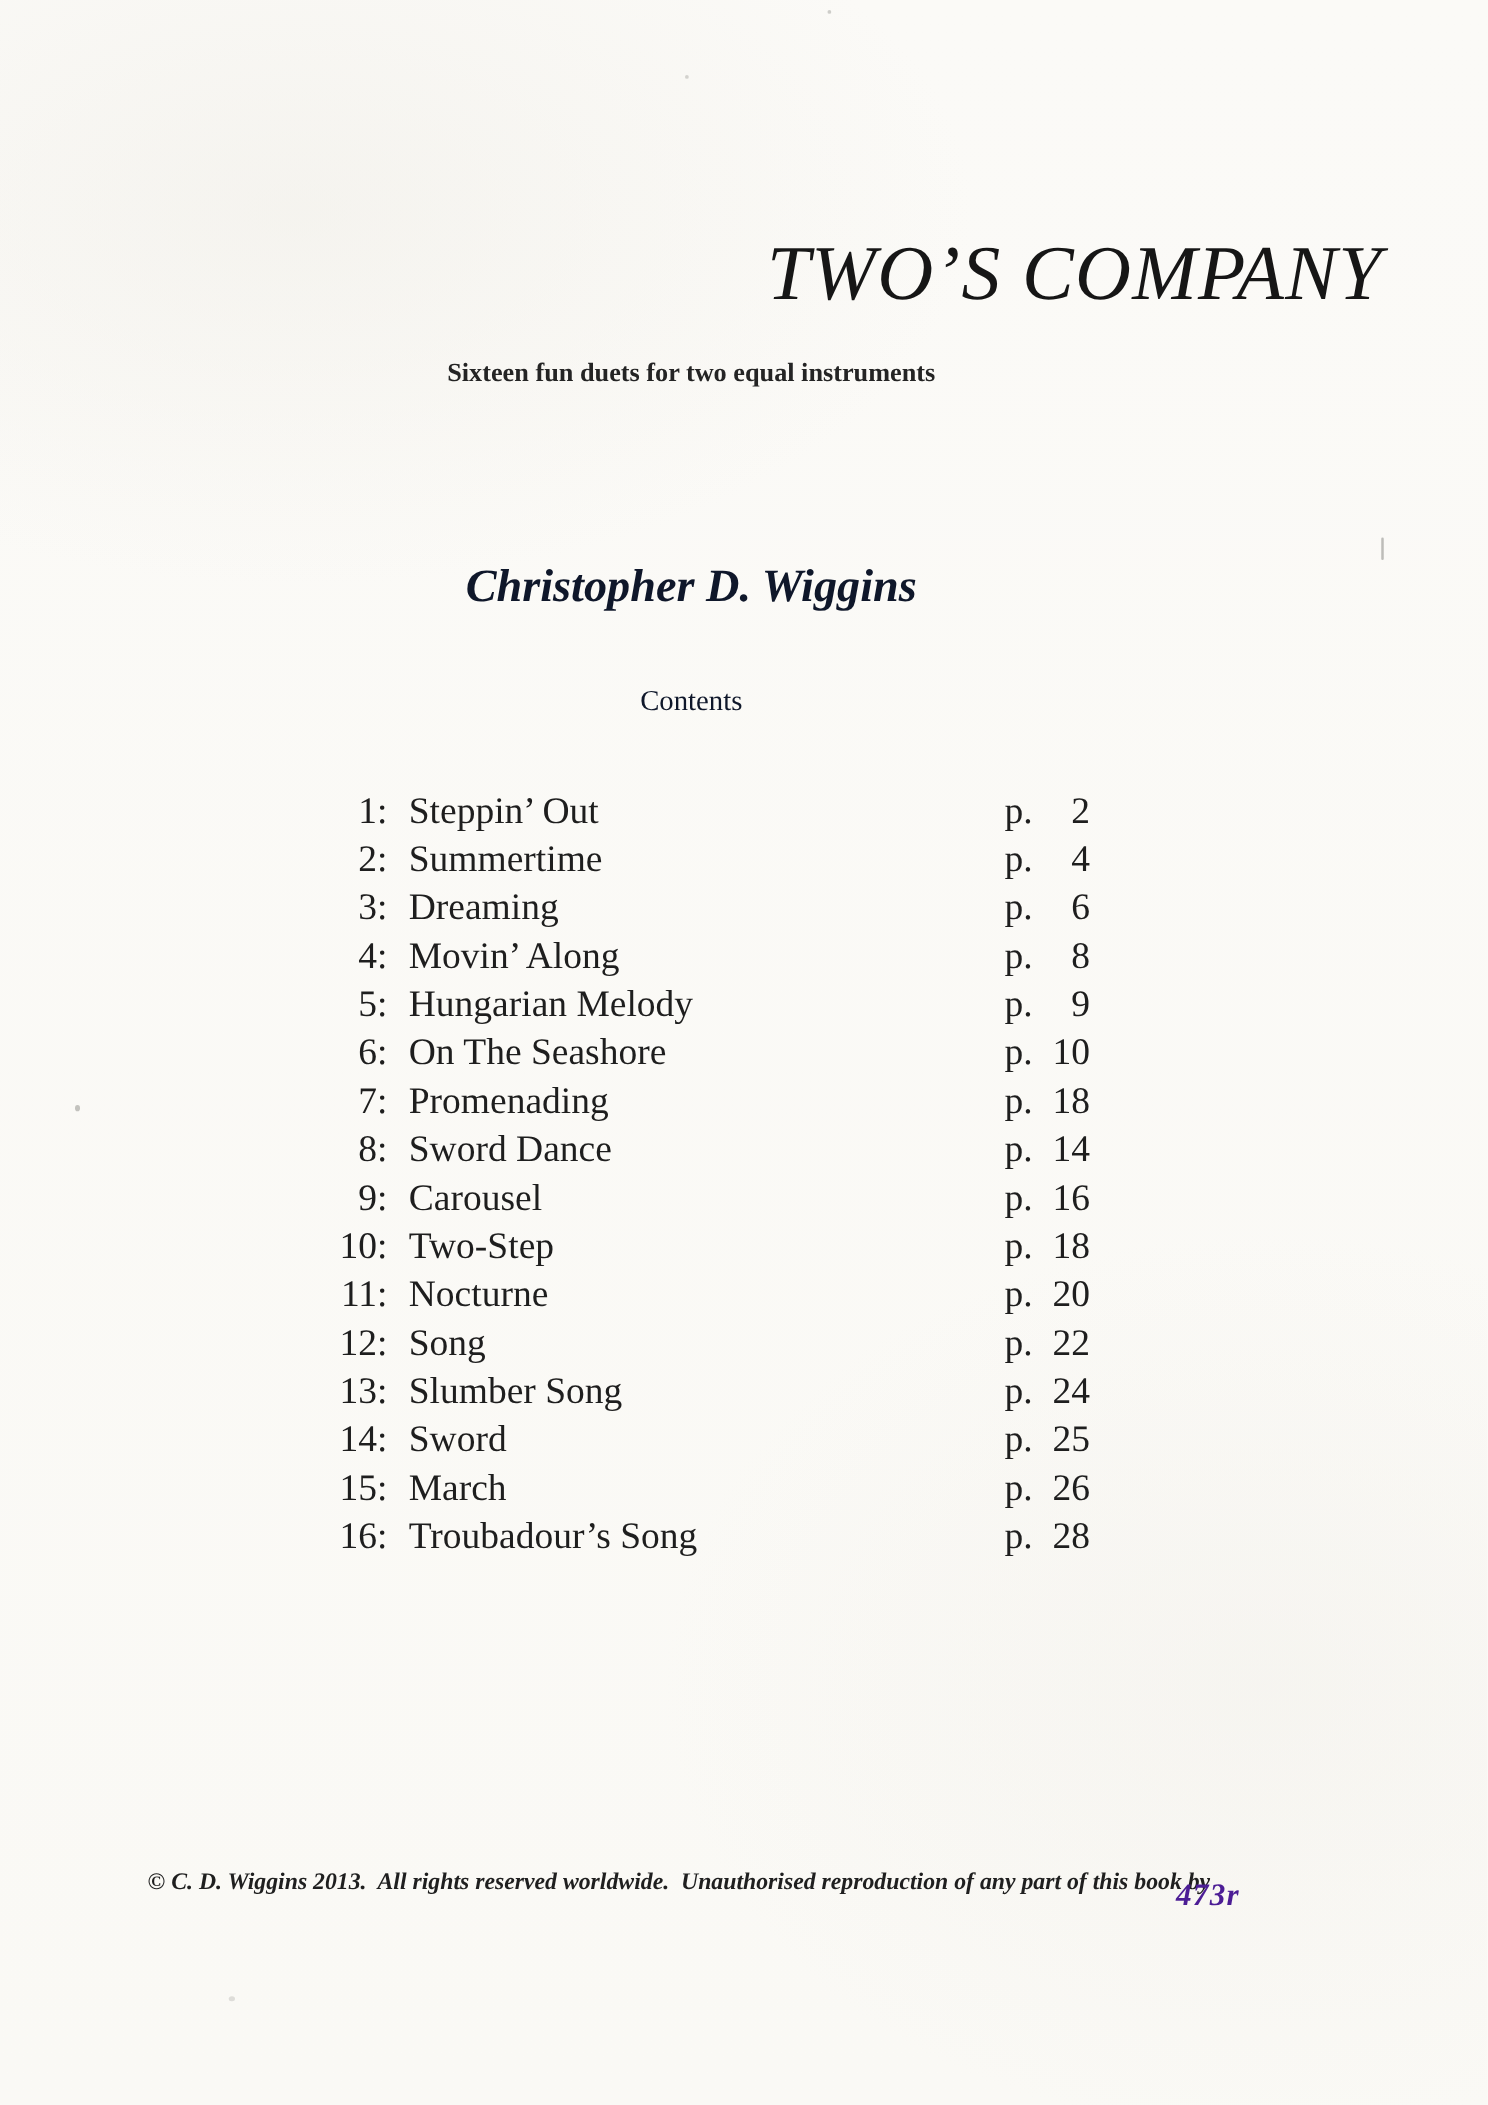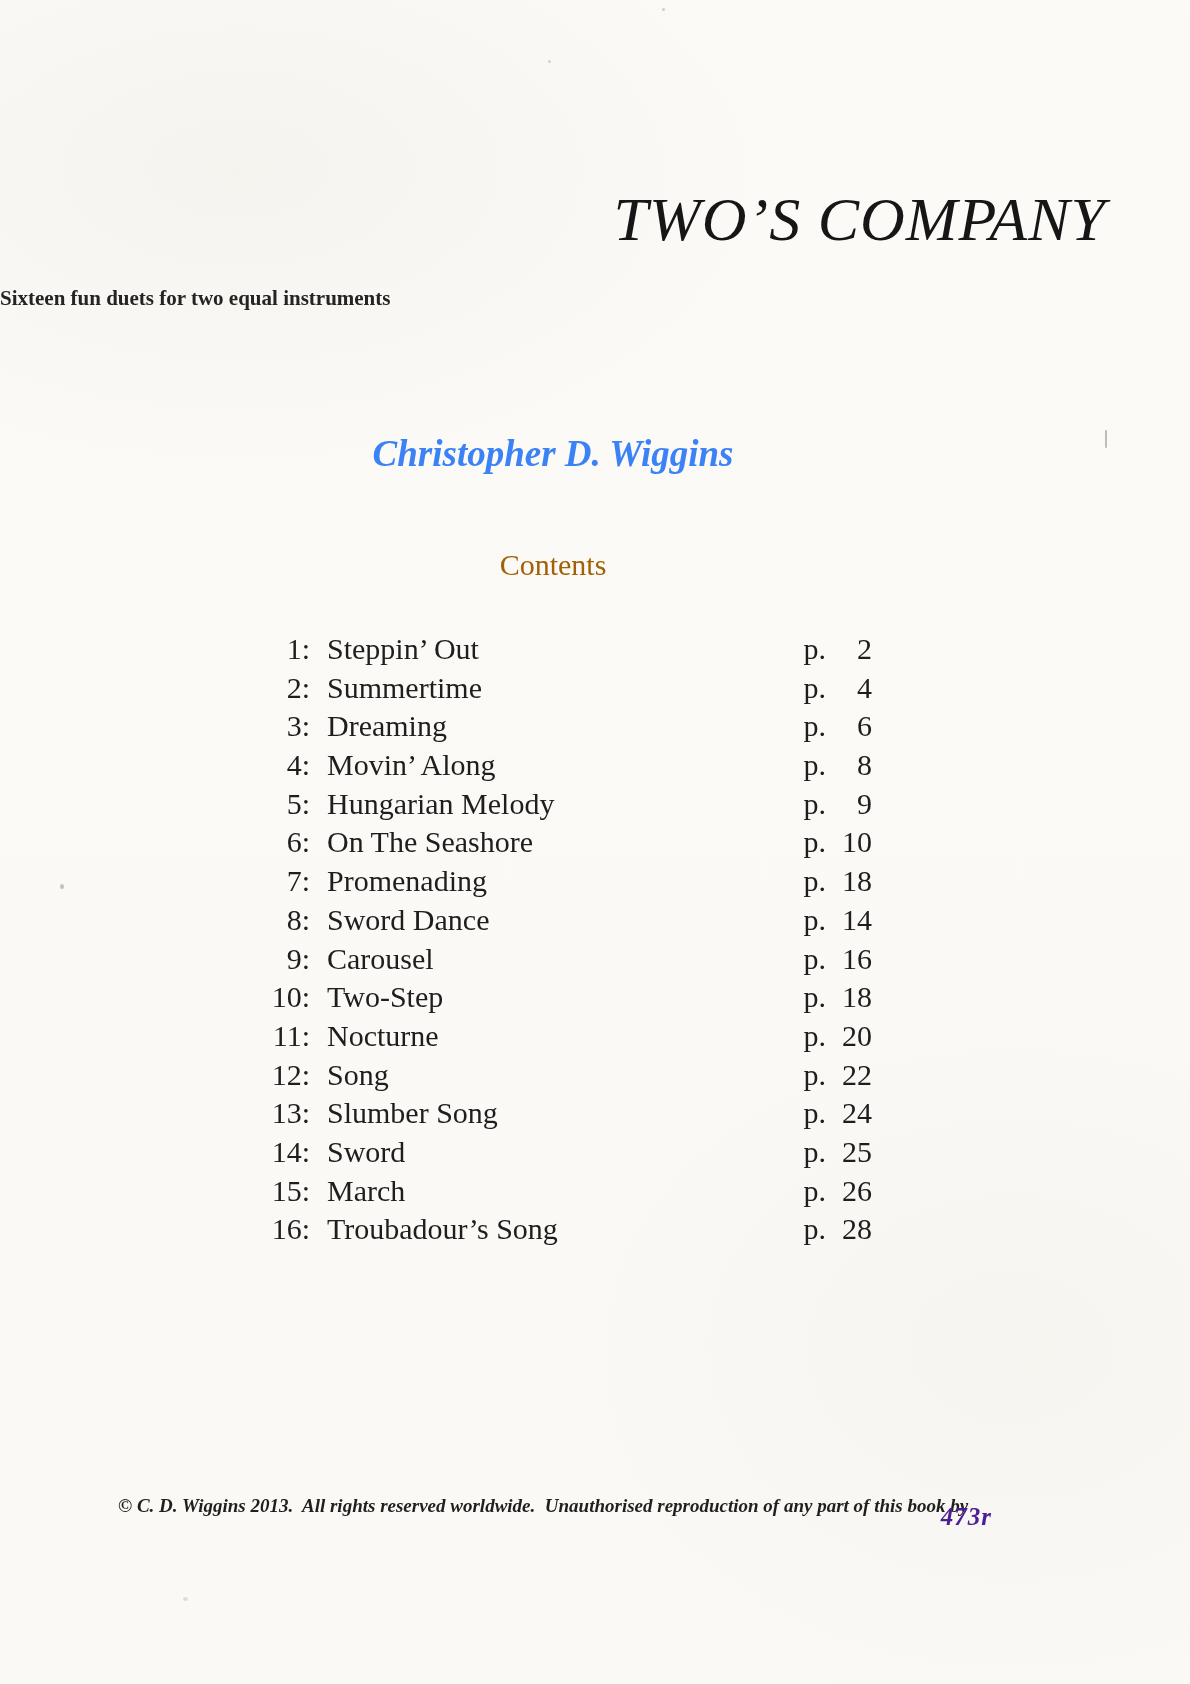--- a/index.html
+++ b/index.html
@@ -26,6 +26,7 @@
   }
   .subtitle{
     position:absolute;top:286px;left:0;width:1106px;
+    text-align:center;
     font-size:21px;font-weight:bold;color:#242424;
   }
   .author{

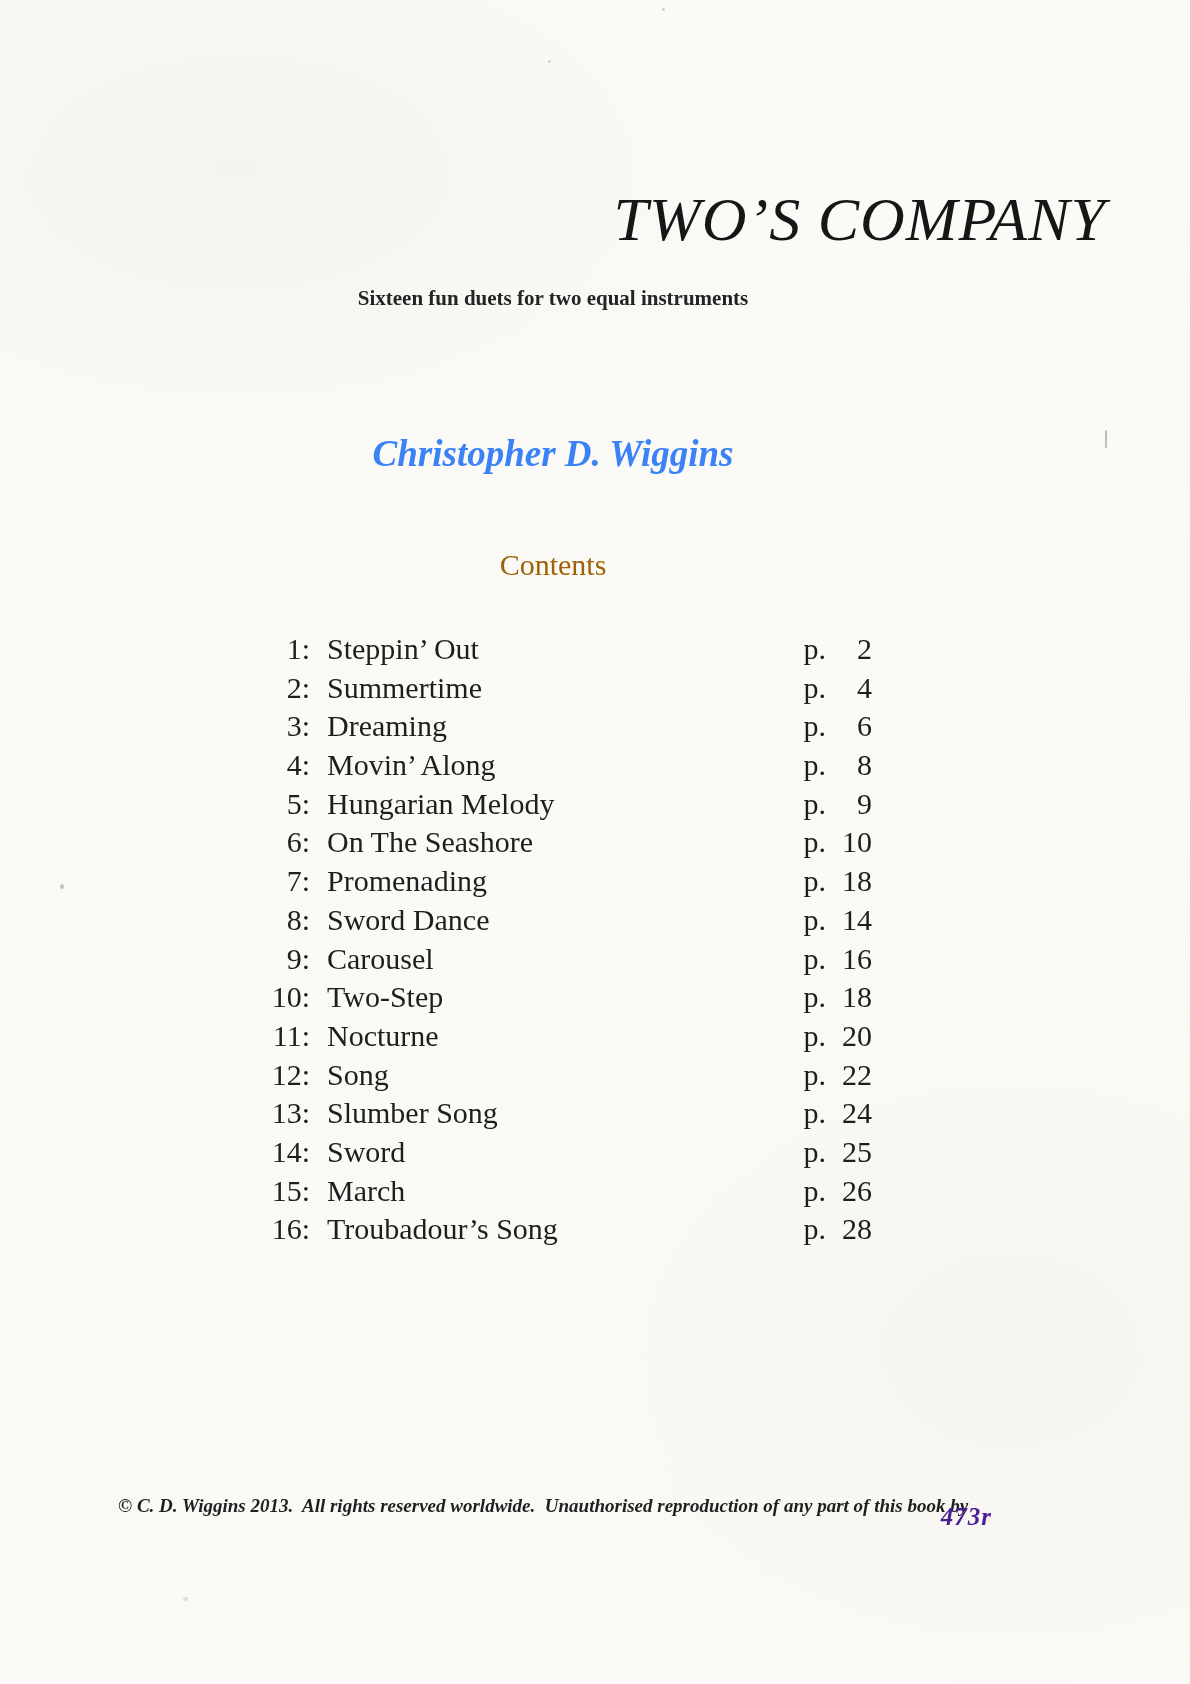--- a/index.html
+++ b/index.html
@@ -30,9 +30,9 @@
     font-size:21px;font-weight:bold;color:#242424;
   }
   .author{
-    position:absolute;top:432px;left:0;width:1106px;
+    position:absolute;top:448px;left:0;width:1106px;
     text-align:center;
-    font-size:37px;font-weight:bold;font-style:italic;color:#3b82f6;
+    font-size:37px;font-weight:bold;font-style:italic;color:#0f172a;
   }
   .contents-heading{
     position:absolute;top:548px;left:0;width:1106px;

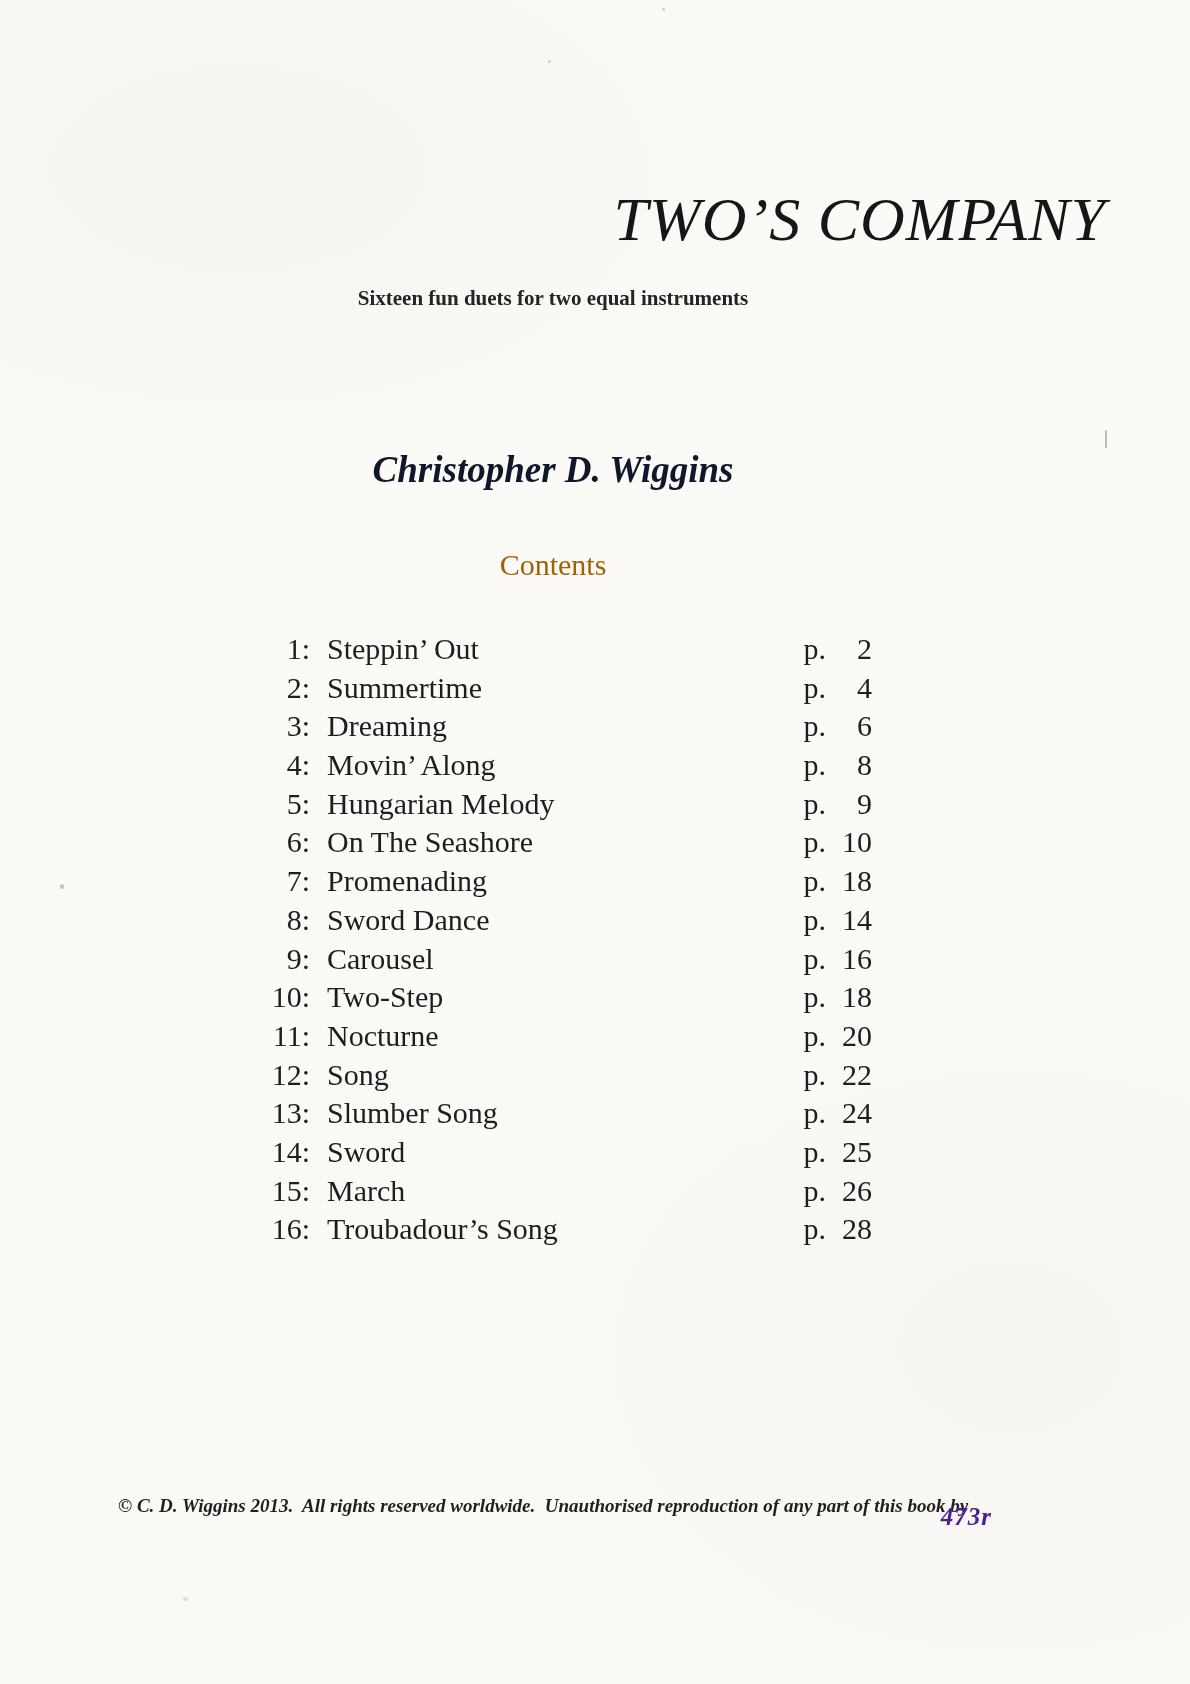--- a/index.html
+++ b/index.html
@@ -37,7 +37,7 @@
   .contents-heading{
     position:absolute;top:548px;left:0;width:1106px;
     text-align:center;
-    font-size:30px;color:#a16207;
+    font-size:23px;color:#0f172a;
   }
   .toc{
     position:absolute;top:630px;left:250px;width:622px;

